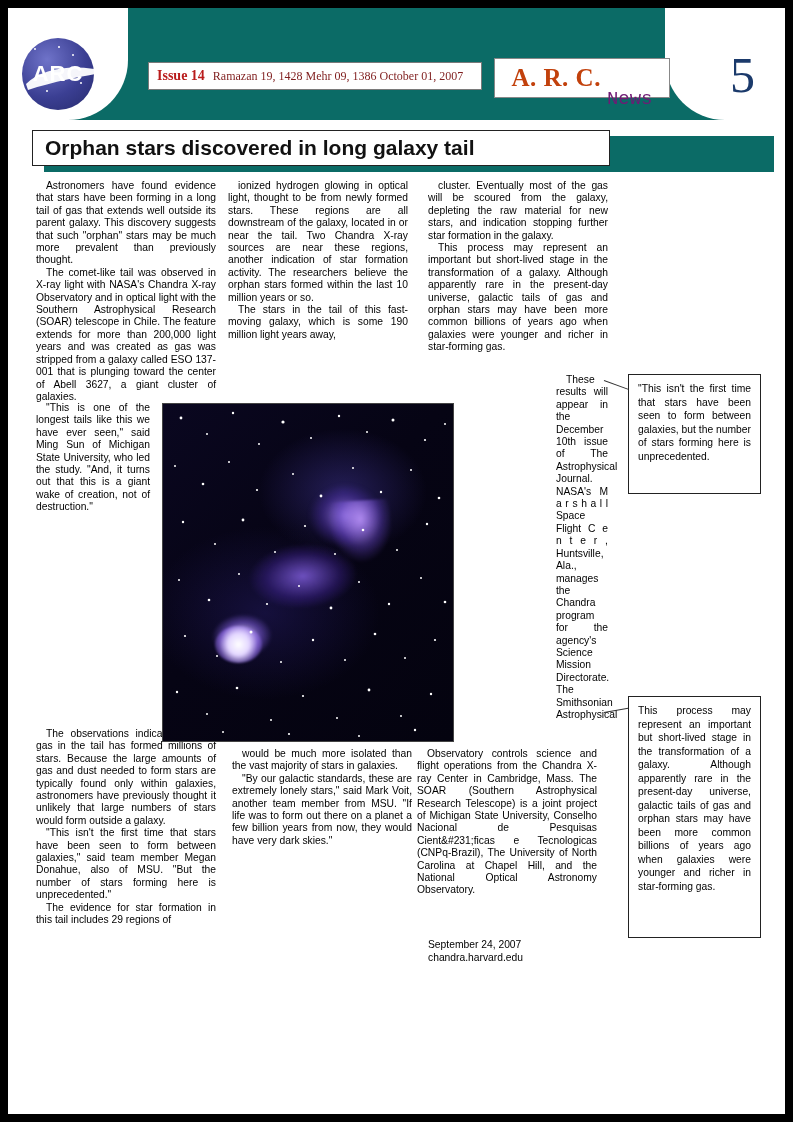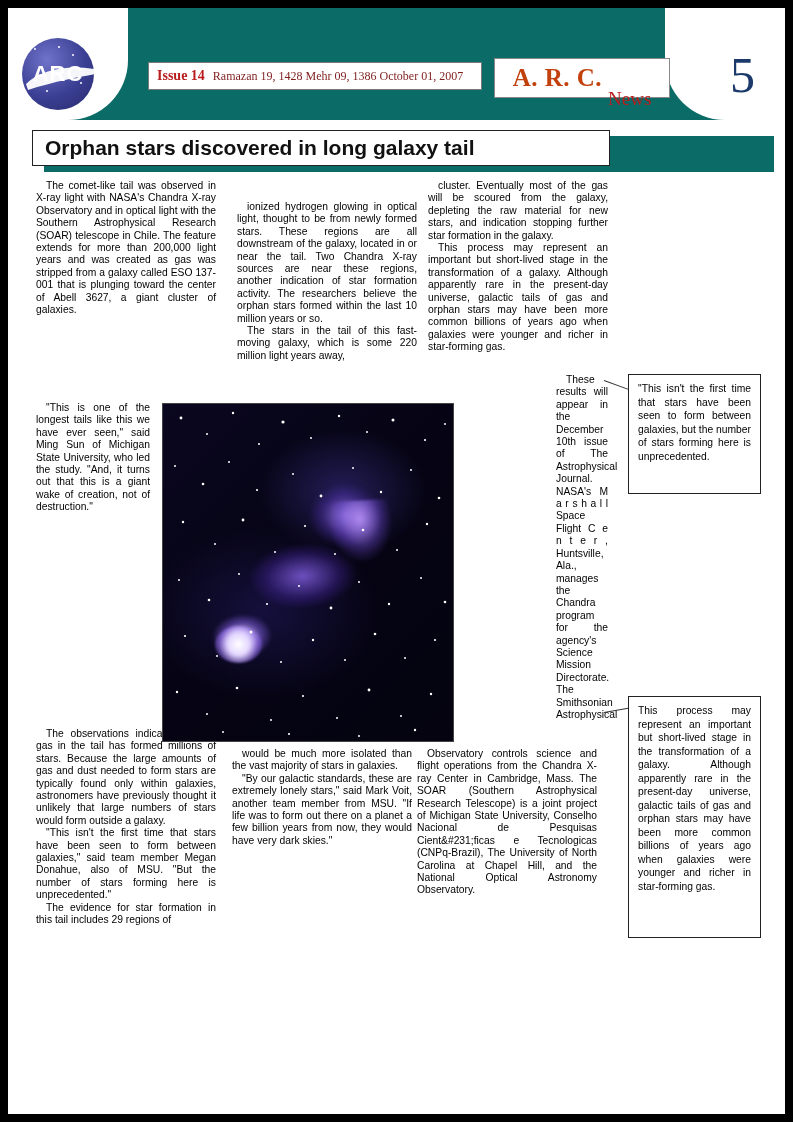--- a/index.html
+++ b/index.html
@@ -135,9 +135,9 @@
     letter-spacing: 0.5px;
   }
   .masthead-news {
-    font-family: Liberation Serif, serif;
+    font-family: Liberation Mono, monospace;
     font-size: 19px;
-    color: #b91c1c;
+    color: #701a75;
     margin-left: 6px;
     margin-top: 42px;
   }

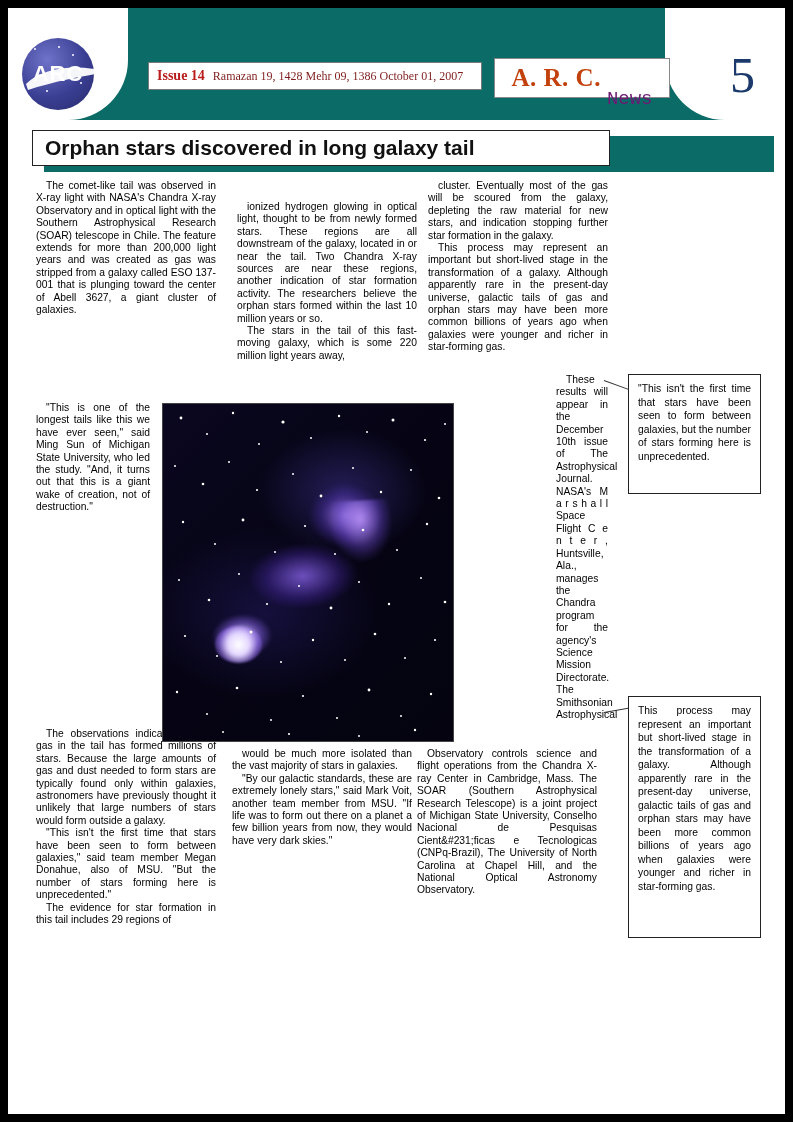--- a/index.html
+++ b/index.html
@@ -334,6 +334,7 @@
   <div class="body-area">
 
     <div class="col col1" style="height:218px;">
+      <p>Astronomers have found evidence that stars have been forming in a long tail of gas that extends well outside its parent galaxy. This discovery suggests that such "orphan" stars may be much more prevalent than previously thought.</p>
       <p>The comet-like tail was observed in X-ray light with NASA's Chandra X-ray Observatory and in optical light with the Southern Astrophysical Research (SOAR) telescope in Chile. The feature extends for more than 200,000 light years and was created as gas was stripped from a galaxy called ESO 137-001 that is plunging toward the center of Abell 3627, a giant cluster of galaxies.</p>
     </div>
 

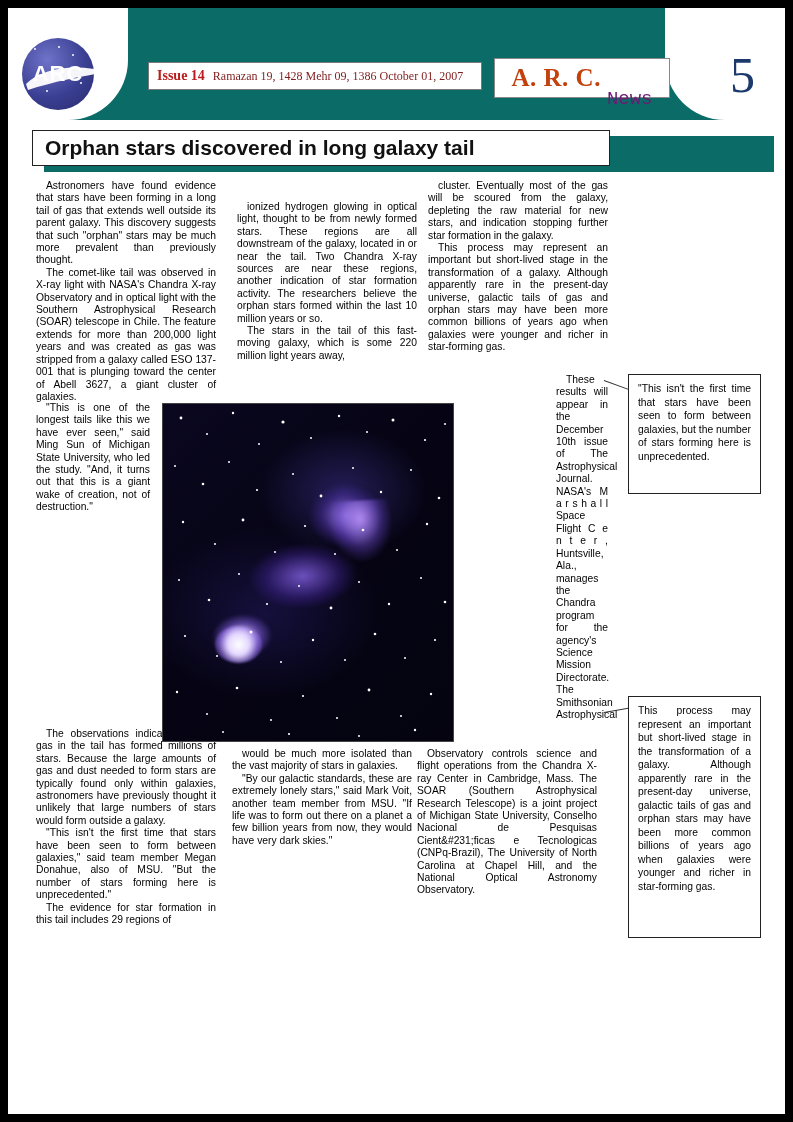--- a/index.html
+++ b/index.html
@@ -199,7 +199,7 @@
     text-align: justify;
   }
   .col1 { left: 0px; top: 0px; width: 180px; }
-  .col2 { left: 201px; top: 0px; width: 180px; margin-top: 21px; }
+  .col2 { left: 192px; top: 0px; width: 180px; }
   .col3 { left: 392px; top: 0px; width: 180px; }
   
   .col1-narrow { left: 0px; top: 222px; width: 114px; }

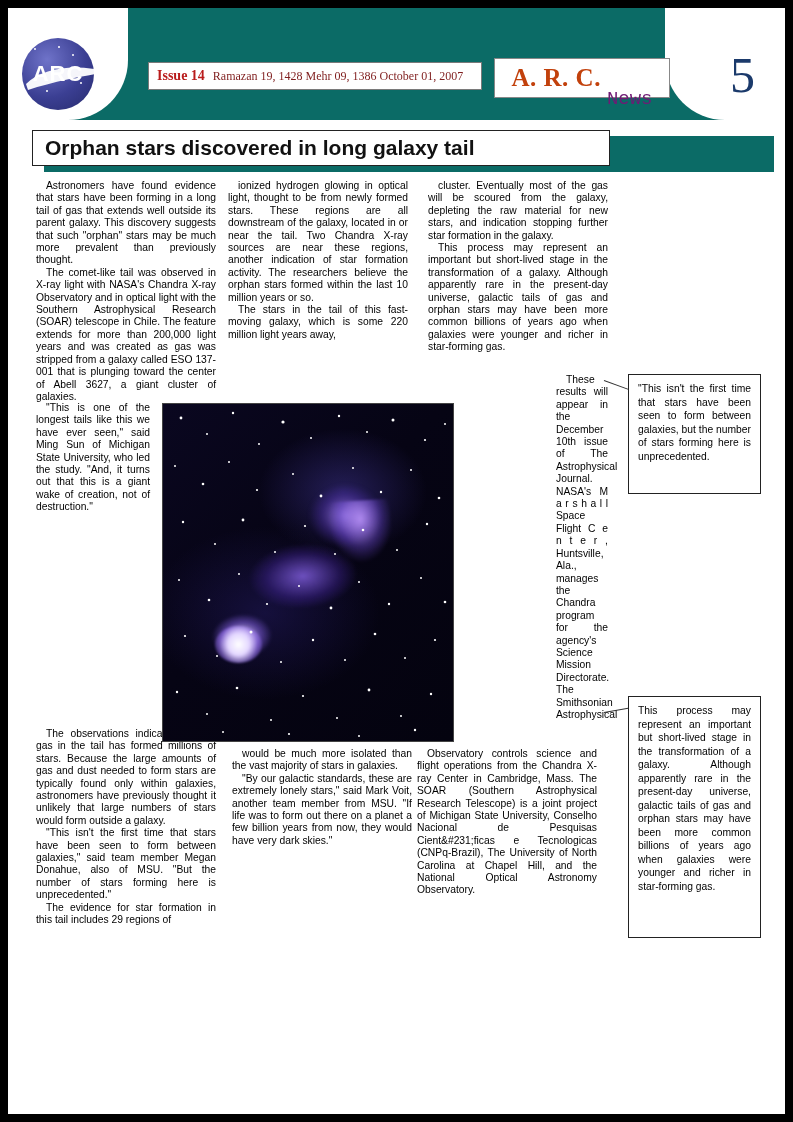--- a/index.html
+++ b/index.html
@@ -350,7 +350,7 @@
 
     <div class="col col2" style="height:210px;">
       <p>ionized hydrogen glowing in optical light, thought to be from newly formed stars. These regions are all downstream of the galaxy, located in or near the tail. Two Chandra X-ray sources are near these regions, another indication of star formation activity. The researchers believe the orphan stars formed within the last 10 million years or so.</p>
-      <p>The stars in the tail of this fast-moving galaxy, which is some 220 million light years away,</p>
+      <p>The stars in the tail of this fast-moving galaxy, which is some 190 million light years away,</p>
     </div>
 
     <div class="col col2-bottom" style="top:568px;">

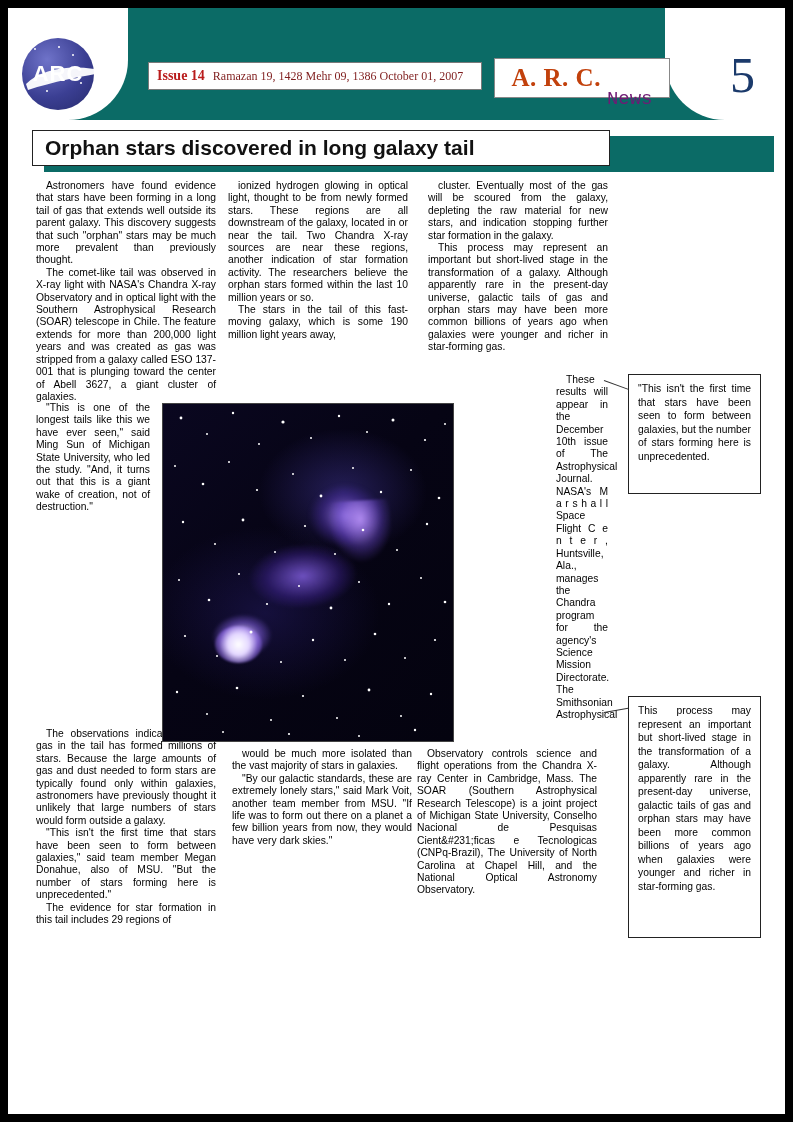--- a/index.html
+++ b/index.html
@@ -451,6 +451,10 @@
   <div class="pq-leader lead2"></div>
   <div class="pullquote pq2">This process may represent an important but short-lived stage in the transformation of a galaxy. Although apparently rare in the present-day universe, galactic tails of gas and orphan stars may have been more common billions of years ago when galaxies were younger and richer in star-forming gas.</div>
 
+  <div class="source">
+    <div>September 24, 2007</div>
+    <div>chandra.harvard.edu</div>
+  </div>
 
   <div class="frame"></div>
 </div>

